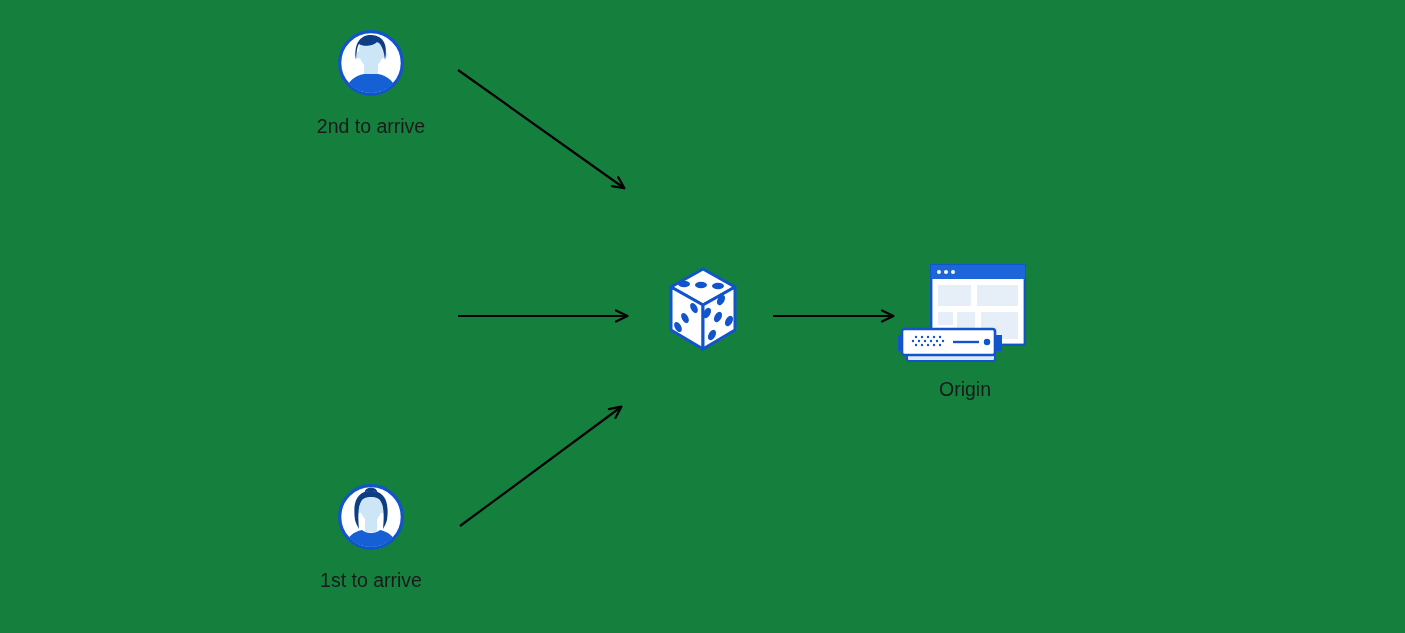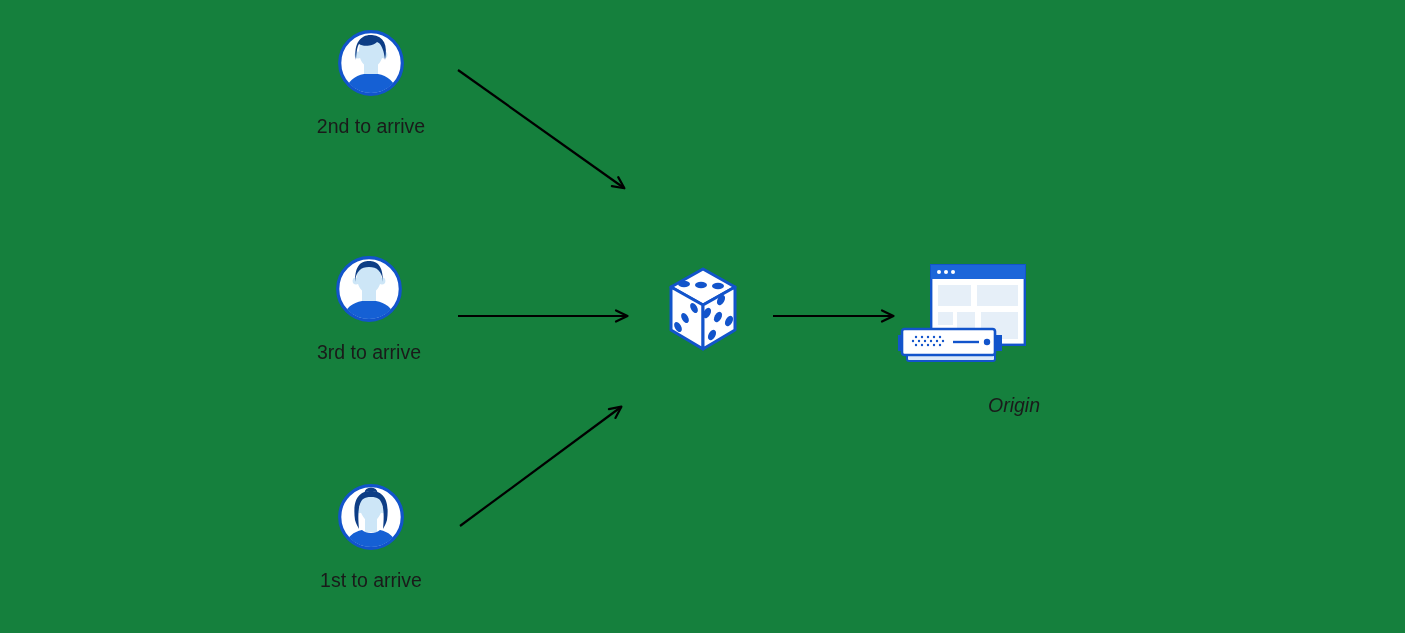--- a/index.html
+++ b/index.html
@@ -100,27 +100,6 @@
     <span class="node-label">2nd to arrive</span>
   </div>
 
-  <div class="node user-middle">
-    <span class="avatar-wrap">
-      <svg width="66" height="66" viewBox="0 0 66 66">
-        <defs>
-            <clipPath id="ac2">
-              <circle cx="33" cy="33" r="30"></circle>
-            </clipPath>
-          </defs>
-        <circle cx="33" cy="33" r="31.3" fill="#ffffff" stroke="#1254cb" stroke-width="3.2"></circle>
-        <g clip-path="url(#ac2)">
-          <rect x="26" y="28" width="14" height="20" fill="#cde6f7"></rect>
-          <path d="M6,66 C8,52 16,47 26,45 L40,45 C50,47 58,52 60,66 Z" fill="#1560d4"></path>
-          <circle cx="20" cy="25" r="3.4" fill="#cde6f7"></circle>
-          <circle cx="46" cy="25" r="3.4" fill="#cde6f7"></circle>
-          <path d="M21,21 C21,10 26,6 33,6 C40,6 45,10 45,21 C45,30 41,36 33,39 C25,36 21,30 21,21 Z" fill="#cde6f7"></path>
-          <path d="M19,26 C19,9 25,5 33,5 C41,5 47,9 47,26 C46,15 41,11 33,11 C25,11 20,15 19,26 Z" fill="#0d3d85"></path>
-        </g>
-      </svg>
-    </span>
-    <span class="node-label">3rd to arrive</span>
-  </div>
 
   <div class="node user-bottom">
     <span class="avatar-wrap">

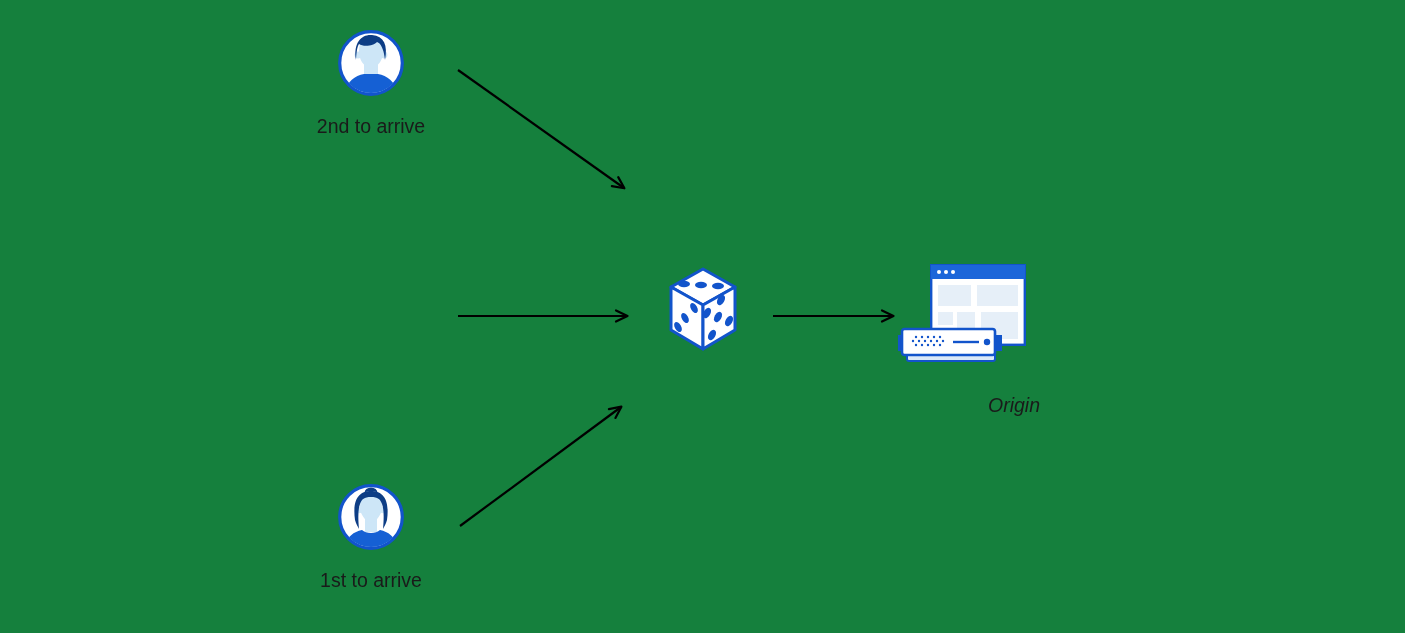--- a/index.html
+++ b/index.html
@@ -45,12 +45,11 @@
   .origin-server  { position: absolute; left: 8px;  top: 62px; }
   .origin-label {
     position: absolute;
-    left: 0; top: 130px;
+    left: 0; top: 114px;
     width: 150px;
     font-size: 19.5px;
     color: #1a1a1a;
-    text-align: right;
-    font-style: italic;
+    text-align: center;
   }
 </style>
 </head>

